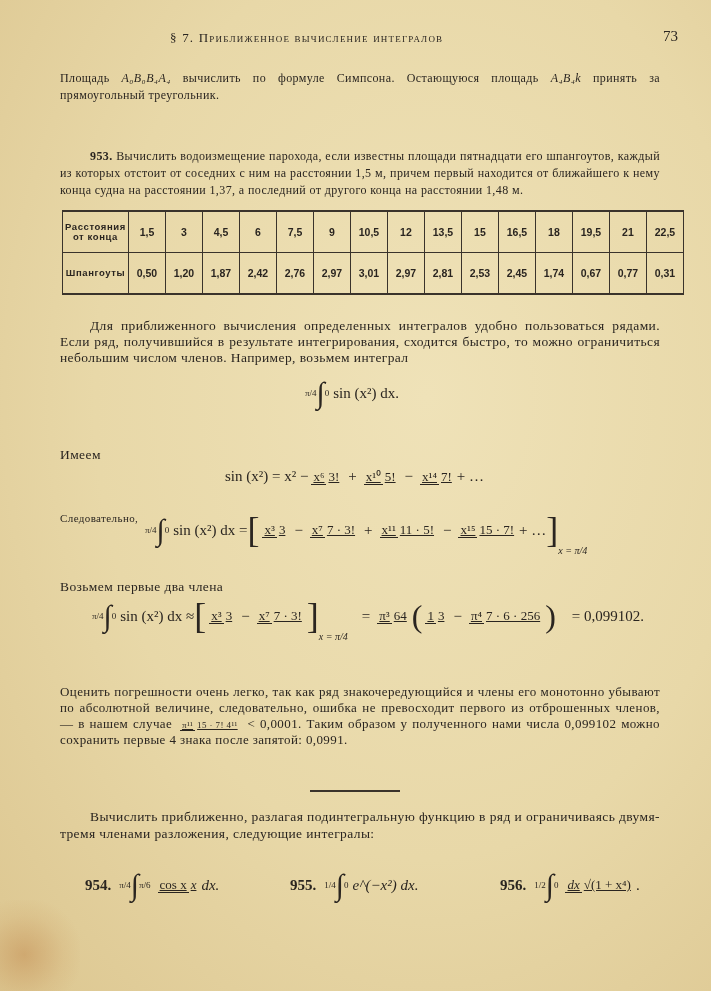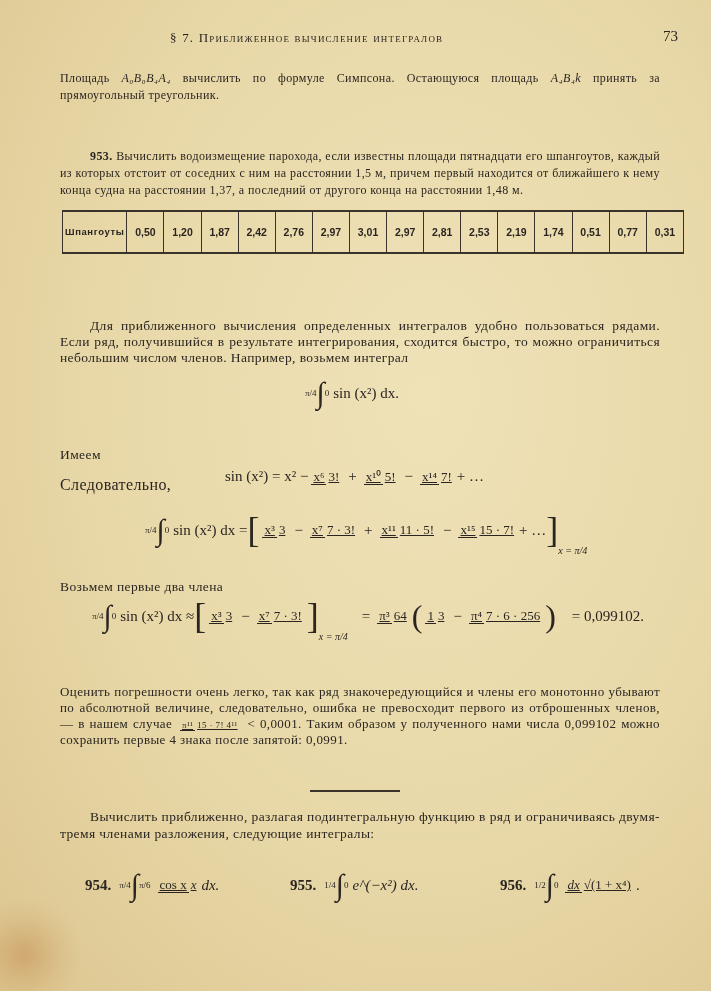--- a/index.html
+++ b/index.html
@@ -84,6 +84,24 @@
 
   <table class="data">
     <tbody>
+        <tr>
+      <td class="rh">Расстояния от конца</td>
+      <td>1,5</td>
+      <td>3</td>
+      <td>4,5</td>
+      <td>6</td>
+      <td>7,5</td>
+      <td>9</td>
+      <td>10,5</td>
+      <td>12</td>
+      <td>13,5</td>
+      <td>15</td>
+      <td>16,5</td>
+      <td>18</td>
+      <td>19,5</td>
+      <td>21</td>
+      <td>22,5</td>
+    </tr>
     <tr>
       <td class="rh">Шпангоуты</td>
       <td>0,50</td>

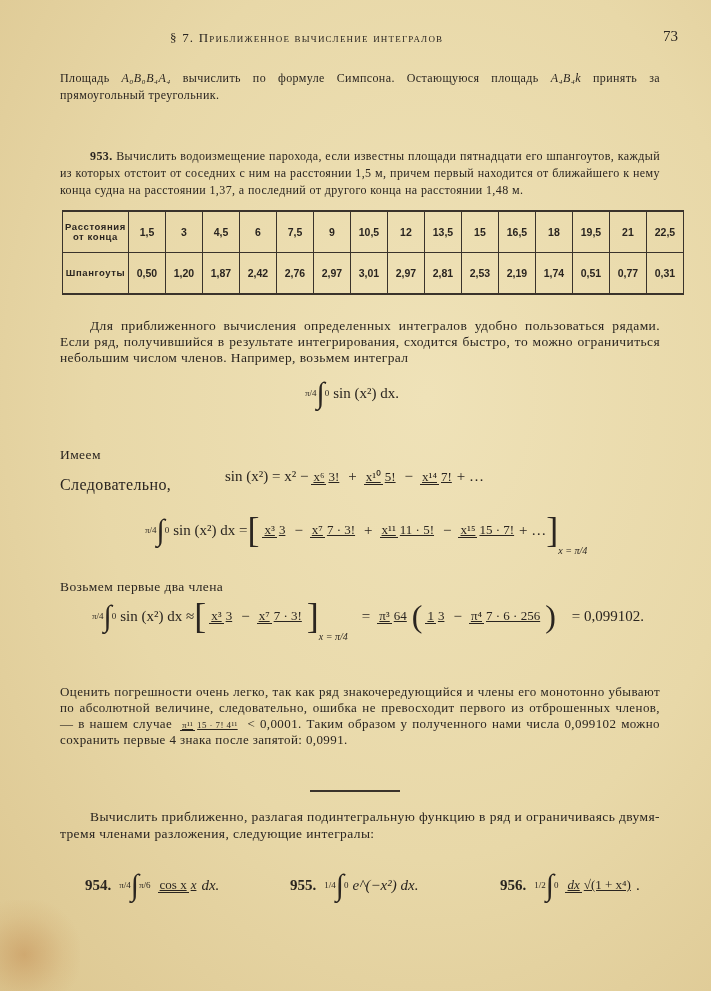--- a/index.html
+++ b/index.html
@@ -114,7 +114,7 @@
       <td>2,97</td>
       <td>2,81</td>
       <td>2,53</td>
-      <td>2,19</td>
+      <td>2,45</td>
       <td>1,74</td>
       <td>0,51</td>
       <td>0,77</td>

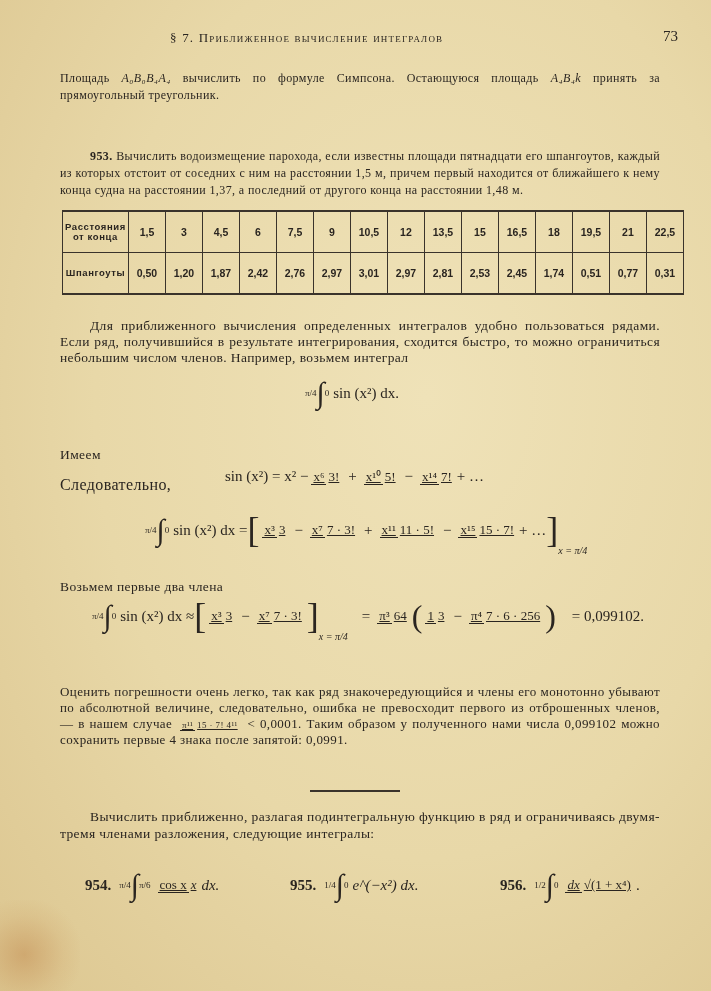--- a/index.html
+++ b/index.html
@@ -116,7 +116,7 @@
       <td>2,53</td>
       <td>2,45</td>
       <td>1,74</td>
-      <td>0,51</td>
+      <td>0,67</td>
       <td>0,77</td>
       <td>0,31</td>
     </tr>

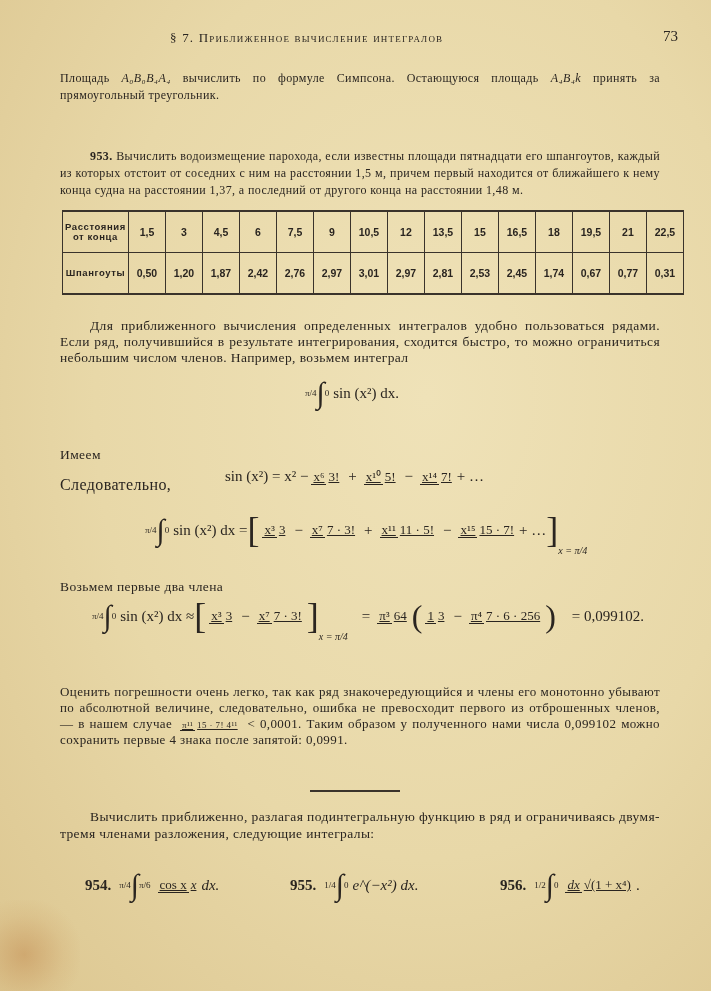--- a/index.html
+++ b/index.html
@@ -155,7 +155,7 @@
     <span>+ …</span>
   </div>
 
-  <div class="para" style="top:476px; font-size:16px;">Следовательно,</div>
+  <div class="para" style="top:510px; font-size:11px;">Следовательно,</div>
 
   <div class="formula" style="left:145px; top:512px;">
     <span class="int">

